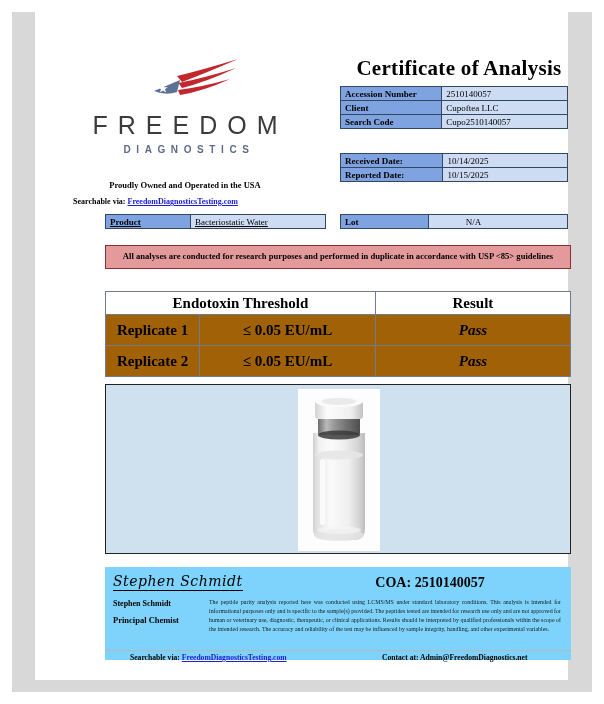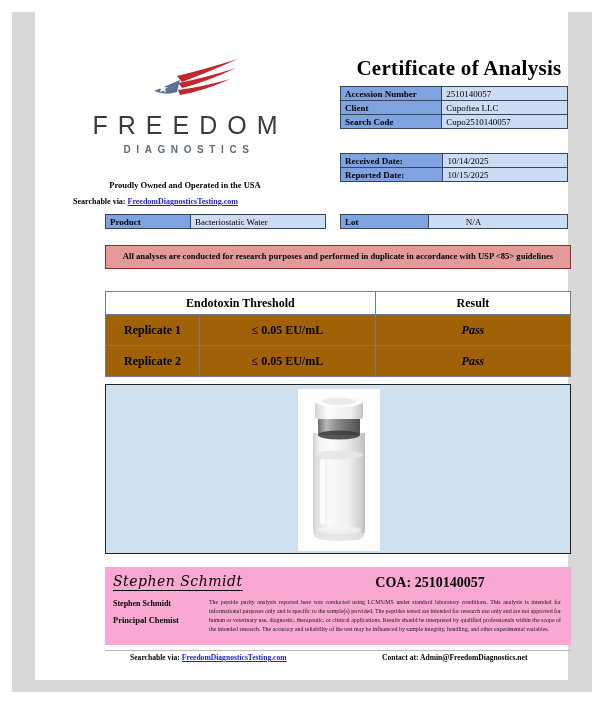--- a/index.html
+++ b/index.html
@@ -67,7 +67,7 @@
   #tbl-dates td.k{width:100px;}
   #tbl-dates td.v{width:124px;}
 
-  #tbl-product{left:70px;top:202px;}
+  #tbl-product{left:70px;top:202px;text-decoration:underline;}
   #tbl-product td.k{width:76px;}
   #tbl-product td.v{width:126px;}
 

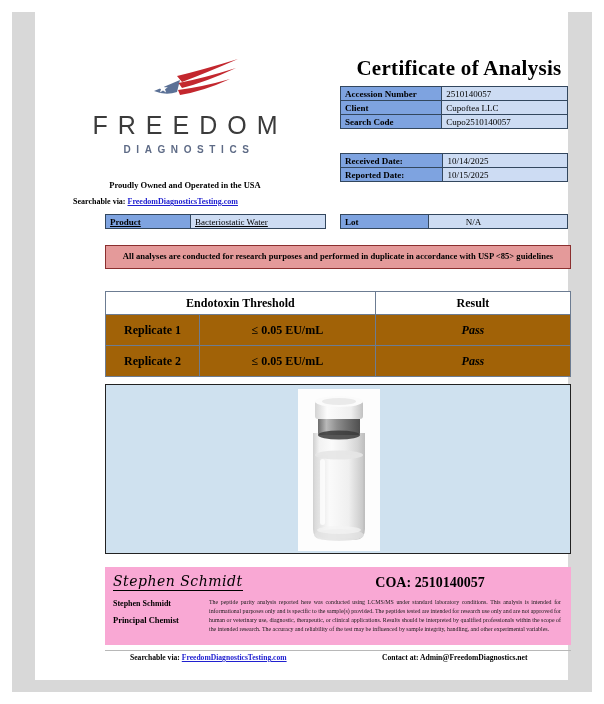--- a/index.html
+++ b/index.html
@@ -86,7 +86,7 @@
   
   .results{
     position:absolute;left:70px;top:279px;width:466px;
-    border:1px solid #333;font-size:12px;
+    border:1px solid #333;font-size:15px;
   }
   .results td{
     border:1px solid #6c7c92;text-align:center;vertical-align:middle;color:#000;

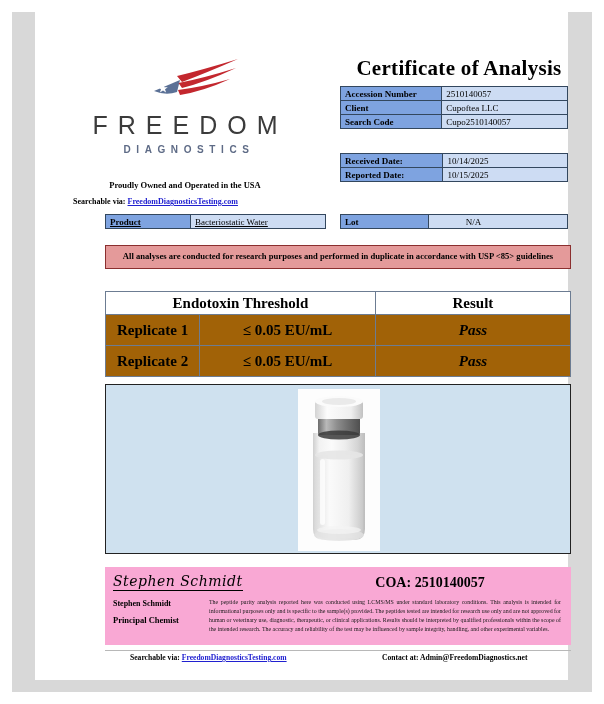--- a/index.html
+++ b/index.html
@@ -109,8 +109,8 @@
 
   
   .sig-block{
-    position:absolute;left:70px;top:555px;width:466px;height:78px;
-    background:#f9a8d4;box-sizing:border-box;
+    position:absolute;left:70px;top:555px;width:466px;height:93px;
+    background:#7dd3fc;box-sizing:border-box;
   }
   .sig-name{
     position:absolute;left:8px;top:6px;

